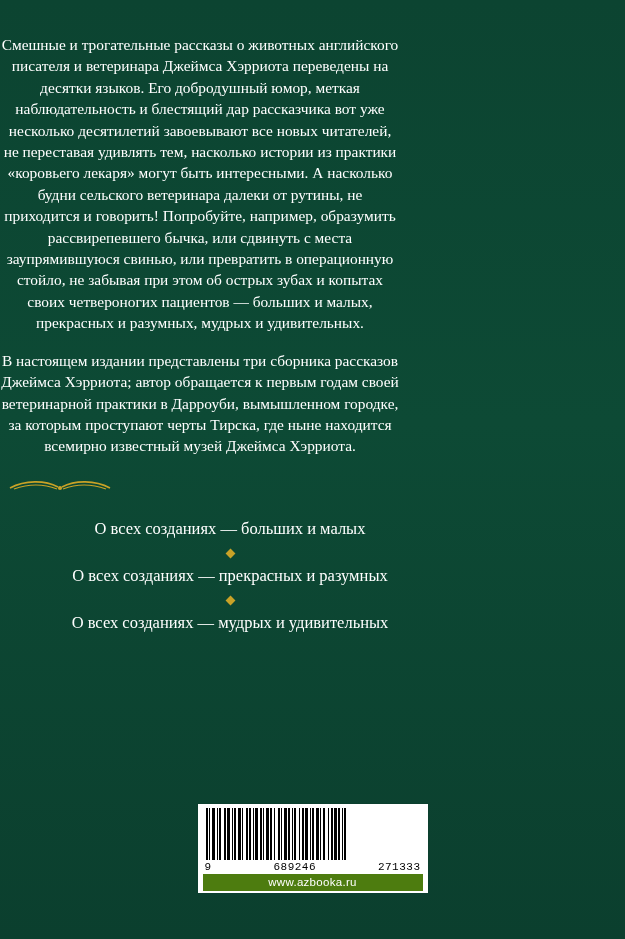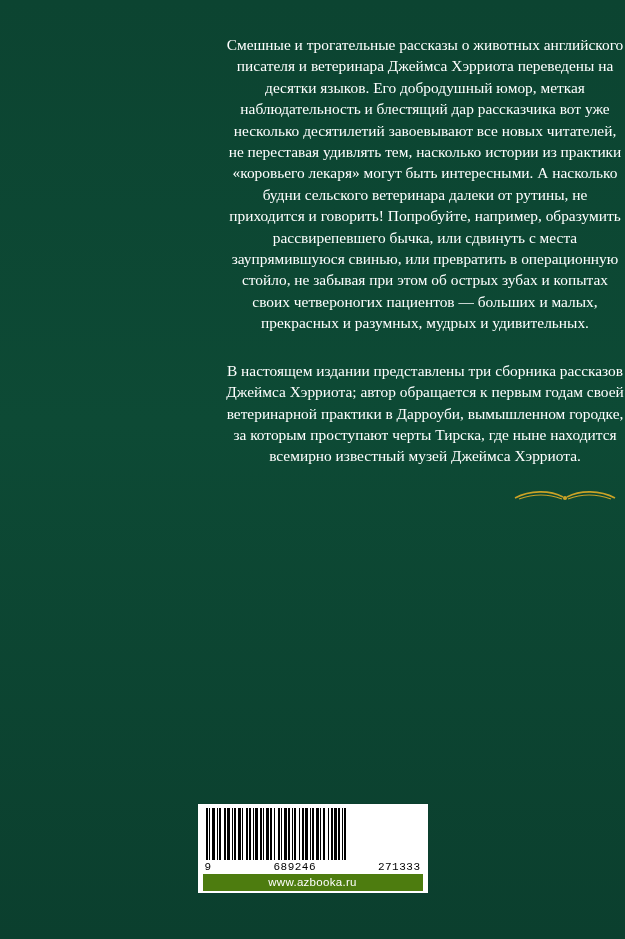--- a/index.html
+++ b/index.html
@@ -23,7 +23,7 @@
     box-sizing: border-box;
     display: flex;
     flex-direction: column;
-    align-items: flex-end;
+    align-items: flex-start;
   }
   .blurb {
     width: 400px;

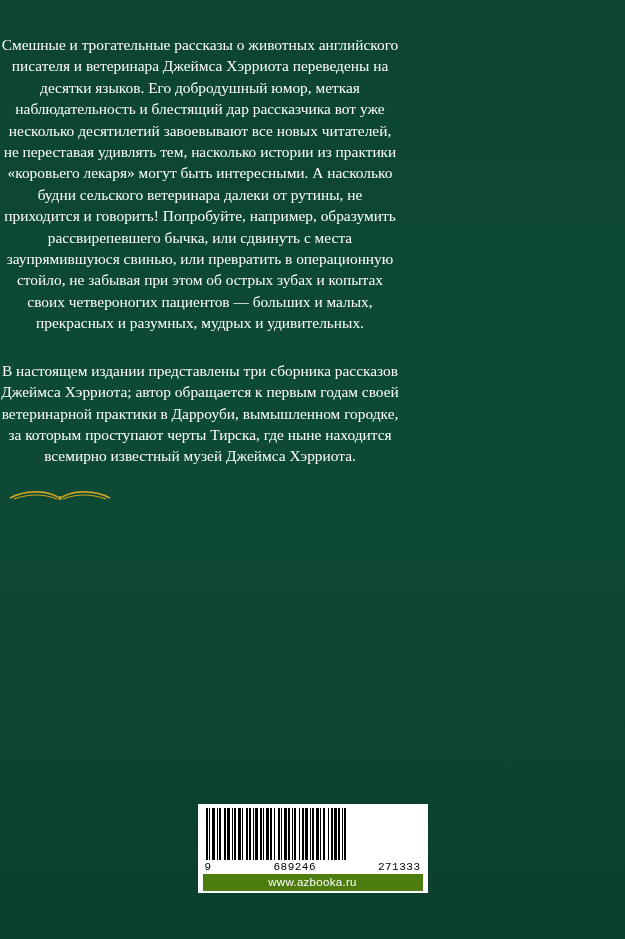--- a/index.html
+++ b/index.html
@@ -38,7 +38,7 @@
     margin: 0 0 0 0;
   }
   .blurb p + p {
-    margin-top: 26px;
+    margin-top: 16px;
   }
   .ornament {
     margin-top: 22px;

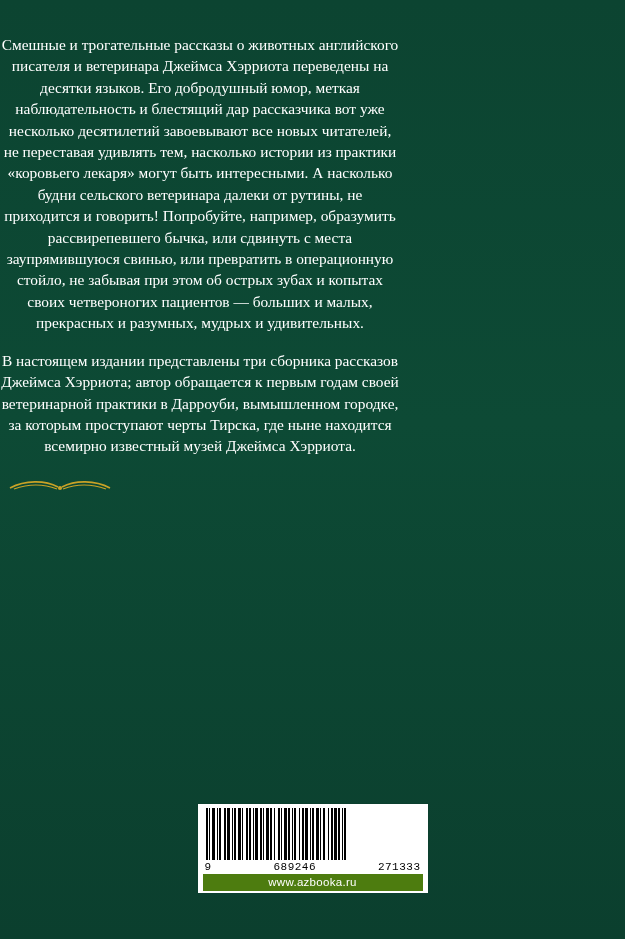--- a/index.html
+++ b/index.html
@@ -176,6 +176,17 @@
   </div>
 
 
+  <div class="titles">
+    <div class="book-title">О всех созданиях — больших и малых</div>
+    <div class="diamond">
+        <span></span>
+      </div>
+    <div class="book-title">О всех созданиях — прекрасных и разумных</div>
+    <div class="diamond">
+        <span></span>
+      </div>
+    <div class="book-title">О всех созданиях — мудрых и удивительных</div>
+  </div>
 
   <div class="barcode-wrap">
     <div class="bars">

